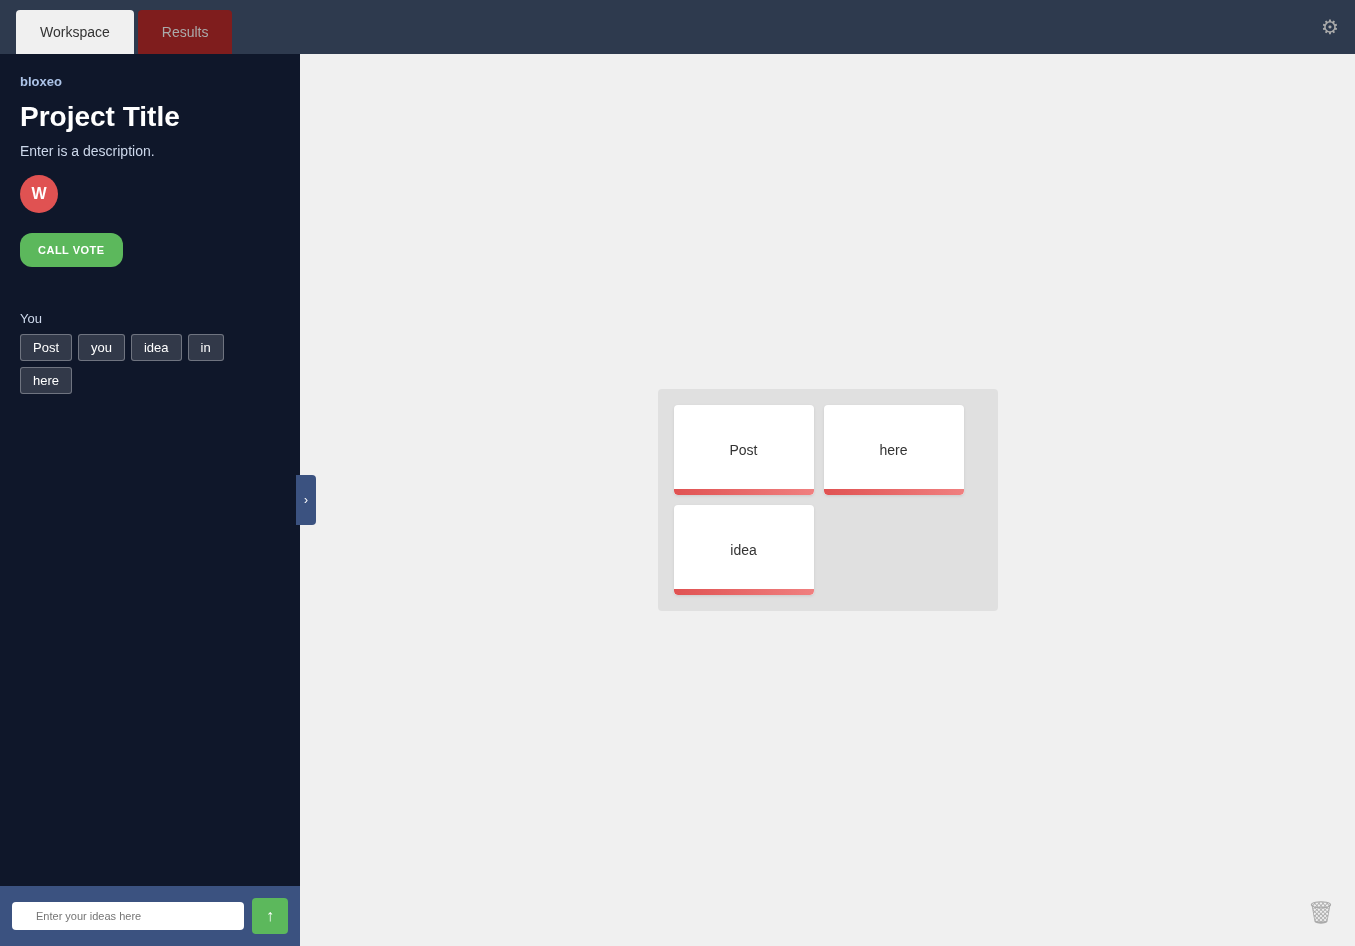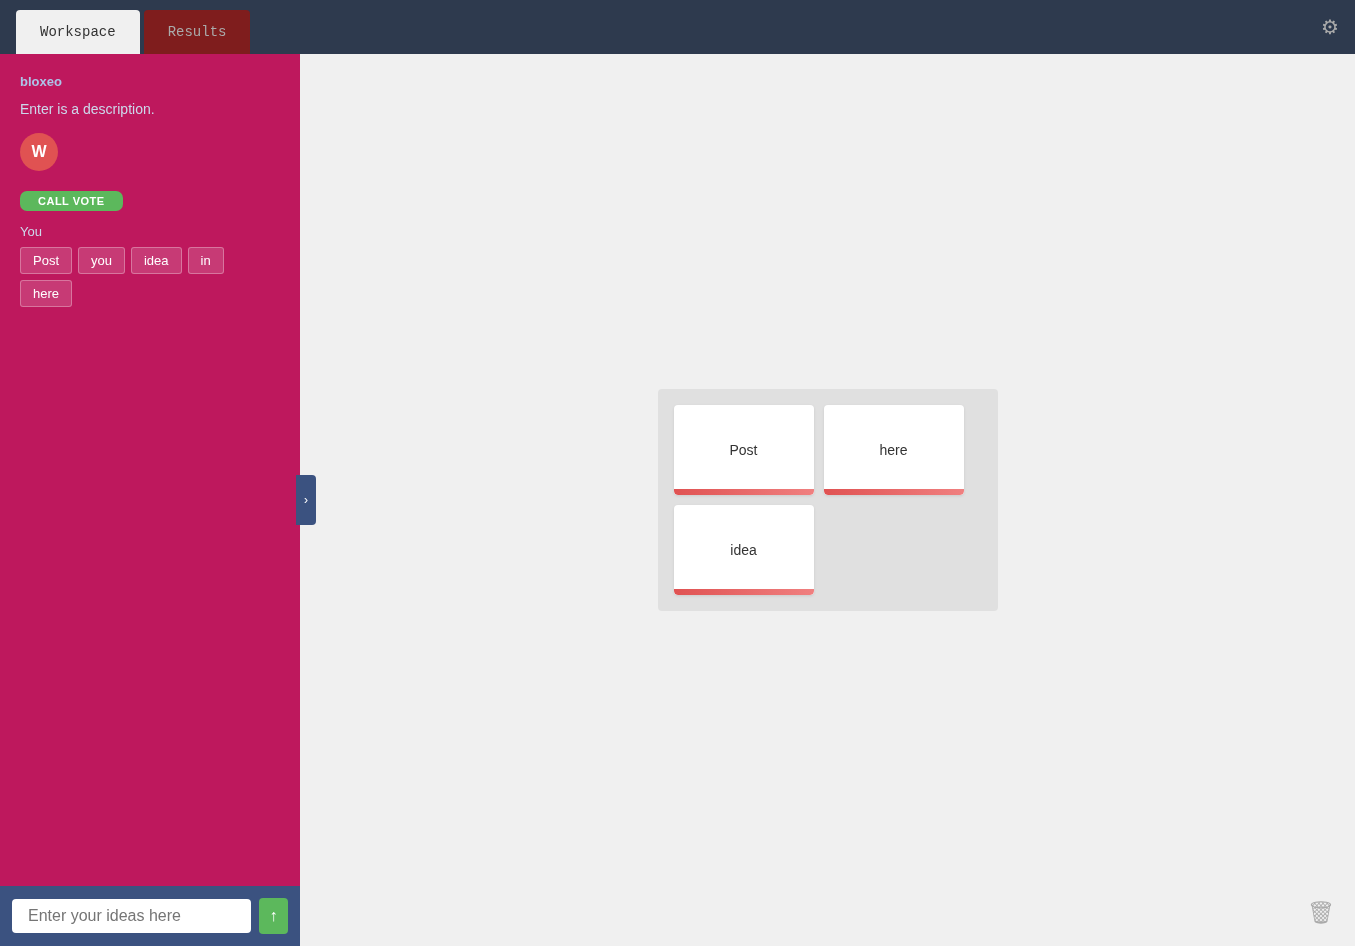--- a/index.html
+++ b/index.html
@@ -19,7 +19,6 @@
       display: flex;
       align-items: flex-end;
       height: 100%;
-      font-family: Liberation Mono, monospace;
     }
     .tab {
       padding: 8px 24px;

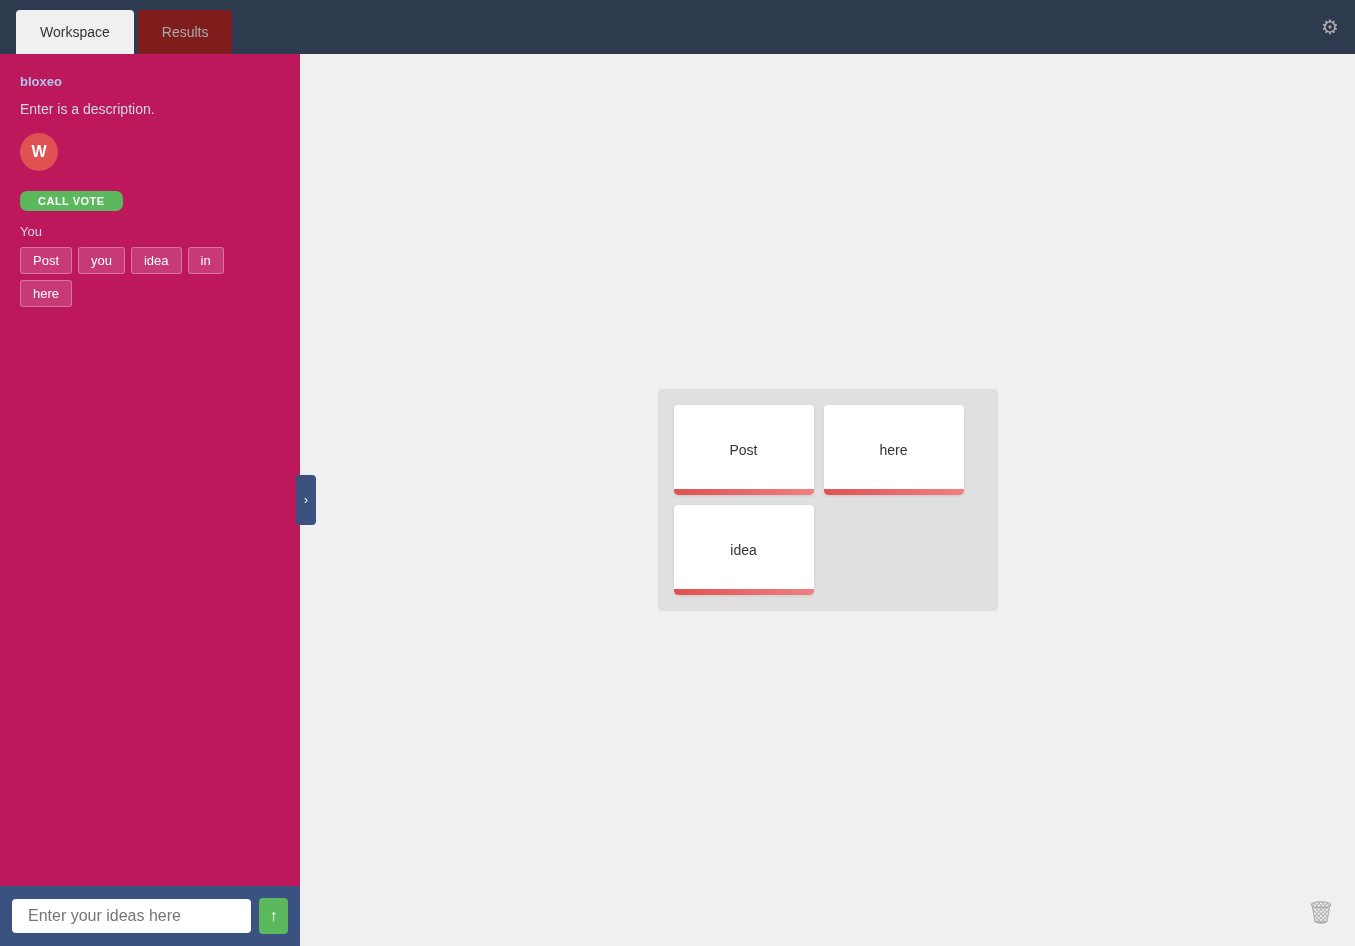--- a/index.html
+++ b/index.html
@@ -55,7 +55,7 @@
     
     .sidebar {
       width: 300px;
-      background: #be185d;
+      background: #0f172a;
       display: flex;
       flex-direction: column;
       flex-shrink: 0;

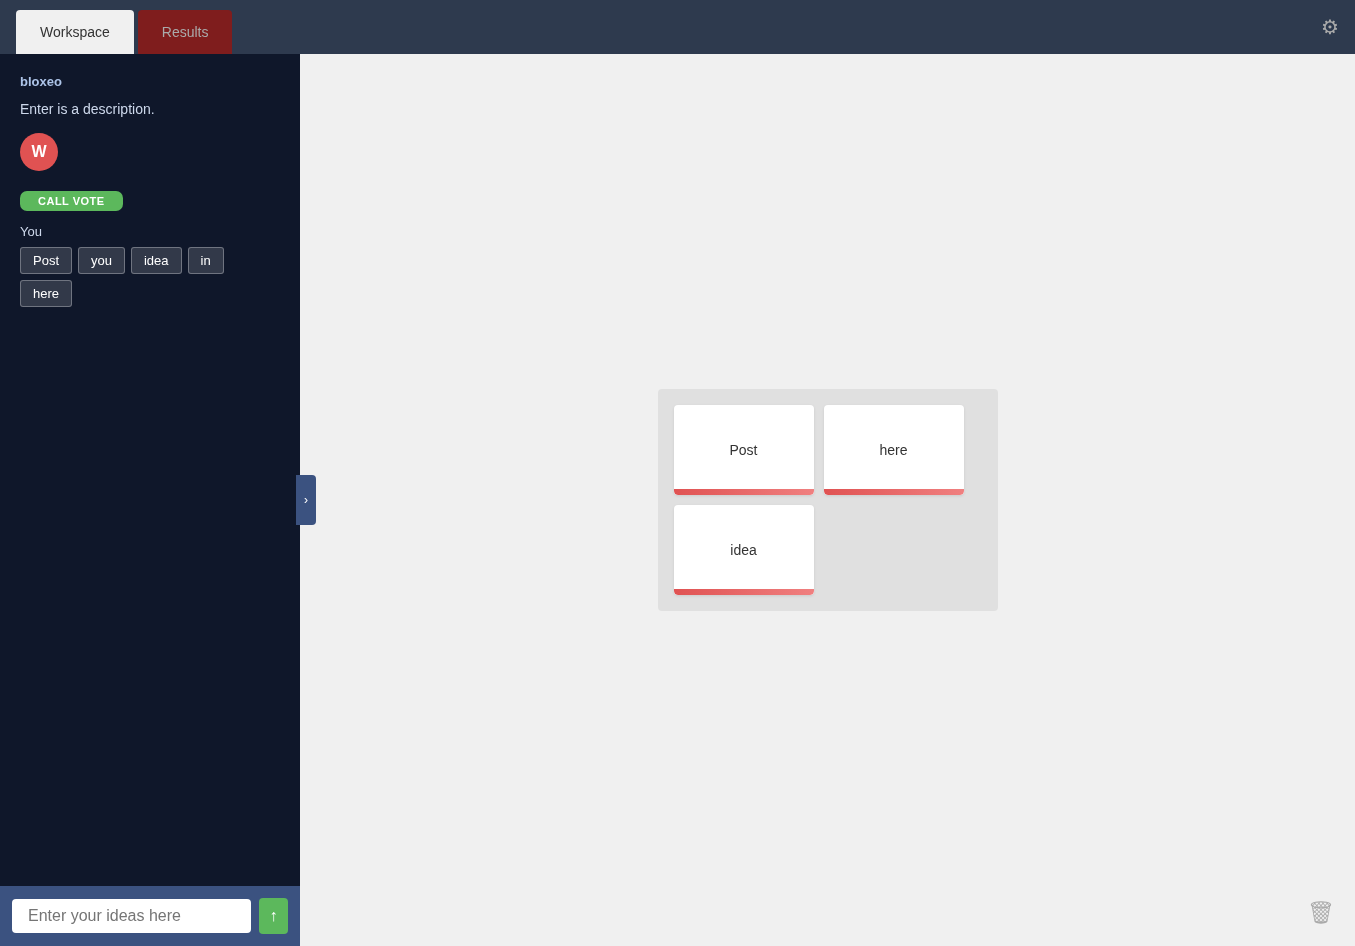--- a/index.html
+++ b/index.html
@@ -267,6 +267,7 @@
   <div class="sidebar">
     <div class="sidebar-content">
       <div class="app-logo">bloxeo</div>
+      <div class="project-title">Project Title</div>
       <div class="project-description">Enter is a description.</div>
       <div class="avatar">W</div>
       <button class="call-vote-btn">CALL VOTE</button>

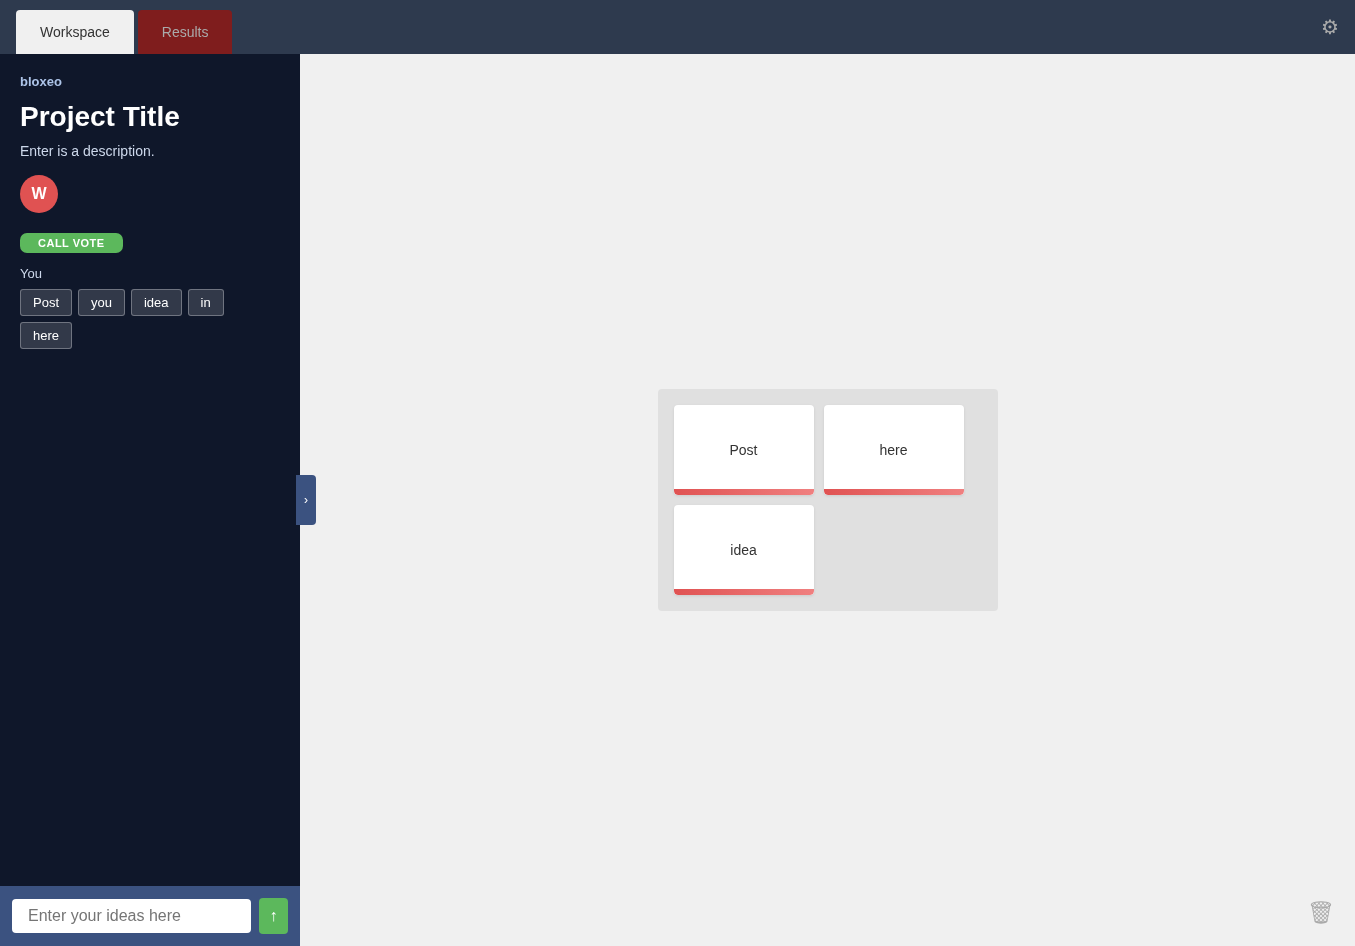--- a/index.html
+++ b/index.html
@@ -100,13 +100,13 @@
       background: #5cb85c;
       color: white;
       border: none;
-      padding: 4px 18px;
+      padding: 11px 18px;
       font-size: 11px;
       font-weight: bold;
       letter-spacing: 0.5px;
       cursor: pointer;
-      border-radius: 7px;
-      margin-bottom: 13px;
+      border-radius: 12px;
+      margin-bottom: 44px;
       text-transform: uppercase;
     }
     .idea-chips {

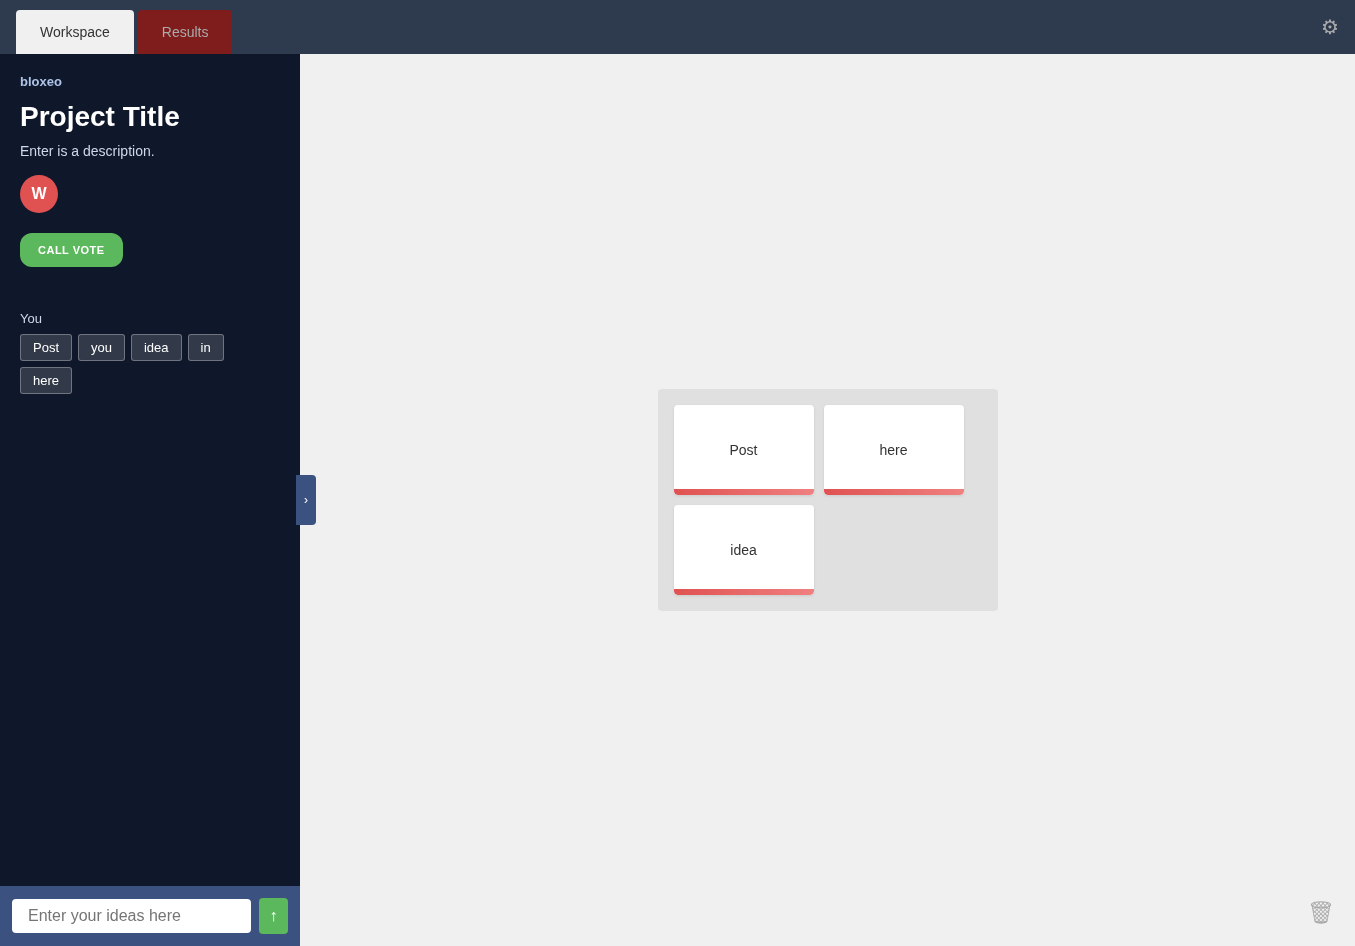--- a/index.html
+++ b/index.html
@@ -154,10 +154,10 @@
     }
     .idea-input {
       flex: 1;
-      padding: 8px 16px;
+      padding: 8px 24px;
       border-radius: 4px;
       border: none;
-      font-size: 16px;
+      font-size: 11px;
       color: #999;
       background: white;
     }

